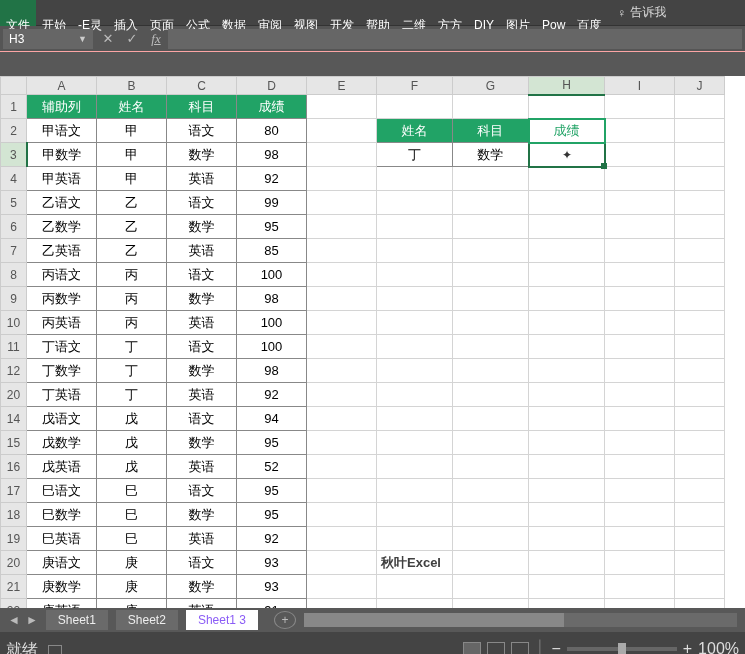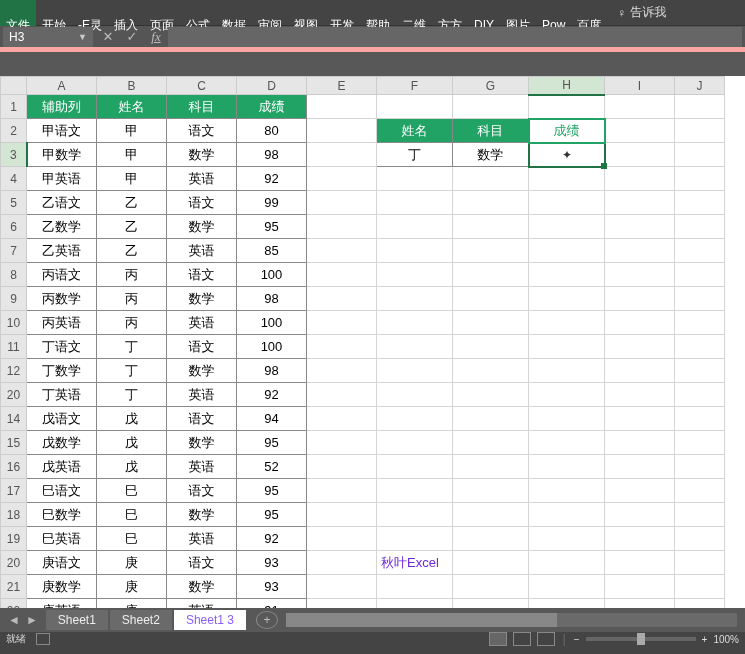--- a/index.html
+++ b/index.html
@@ -13,7 +13,7 @@
 .ribbon .bulb { margin-right: 4px; }
 
 
-.fbar { background: #555; height: 26px; display: flex; align-items: center; border-bottom: 5px solid #fca5a5; }
+.fbar { background: #555; height: 26px; display: flex; align-items: center; border-bottom: 1px solid #fca5a5; }
 .namebox { width: 90px; background: #666; color: #fff; height: 20px; margin: 0 3px; display: flex; align-items: center; padding: 0 6px; justify-content: space-between; }
 .namebox .dd { font-size: 9px; color: #ccc; }
 .fx-btn { width: 24px; text-align: center; color: #bbb; font-size: 13px; }

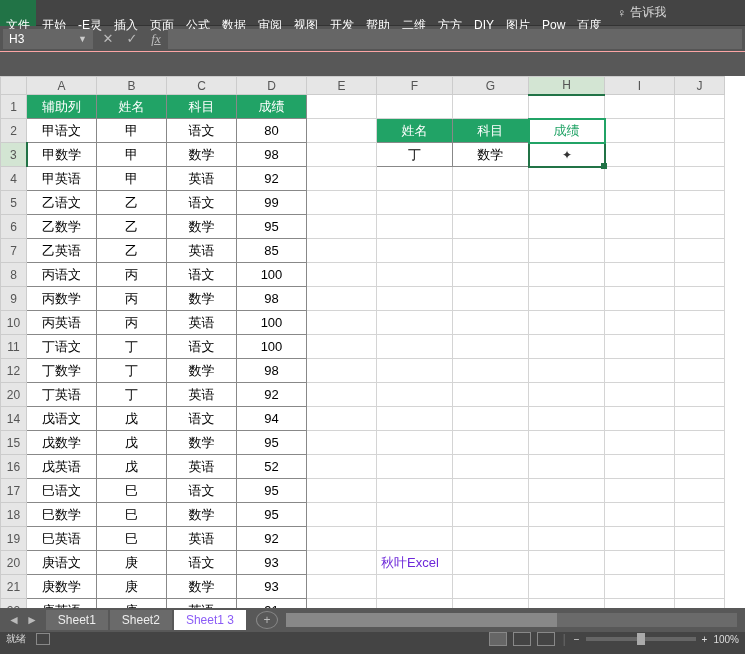--- a/index.html
+++ b/index.html
@@ -40,7 +40,7 @@
 .selhandle { position: absolute; right: -3px; bottom: -3px; width: 6px; height: 6px; background: #217346; }
 .cursor-plus { font-size: 12px; color: #333; letter-spacing: -1px; }
 
-.watermark { color: #6d28d9; font-size: 13px; text-align: left; font-weight: normal; }
+.watermark { color: #404040; font-size: 13px; text-align: left; font-weight: bold; }
 
 
 .sheetbar { height: 24px; background: #585858; display: flex; align-items: center; font-size: 12px; color: #ddd; }

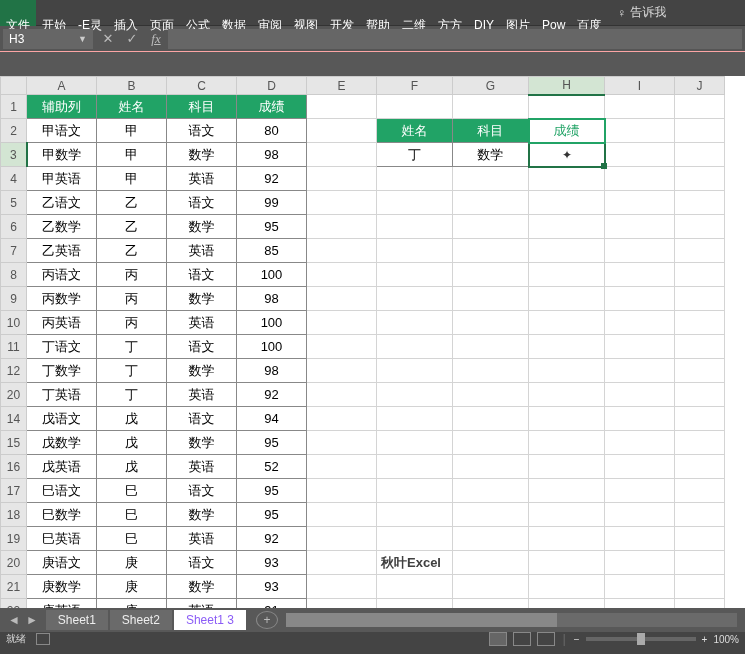--- a/index.html
+++ b/index.html
@@ -46,7 +46,7 @@
 .sheetbar { height: 24px; background: #585858; display: flex; align-items: center; font-size: 12px; color: #ddd; }
 .sheetbar .nav { padding: 0 8px; color: #bbb; display: flex; gap: 6px; }
 .sheetbar .nav span { cursor: pointer; }
-.sheet-tab { background: #6a6a6a; color: #eee; padding: 3px 12px; margin-right: 2px; cursor: pointer; }
+.sheet-tab { background: #6a6a6a; color: #eee; padding: 3px 12px; margin-right: 8px; cursor: pointer; }
 .sheet-tab.active { background: #fff; color: #8b5cf6; }
 .sheet-add { width: 22px; height: 18px; margin-left: 8px; border: 1px solid #888; border-radius: 50%; text-align: center; line-height: 16px; color: #bbb; cursor: pointer; }
 .hscroll { flex: 1; margin: 0 8px; height: 14px; background: #6a6a6a; position: relative; }

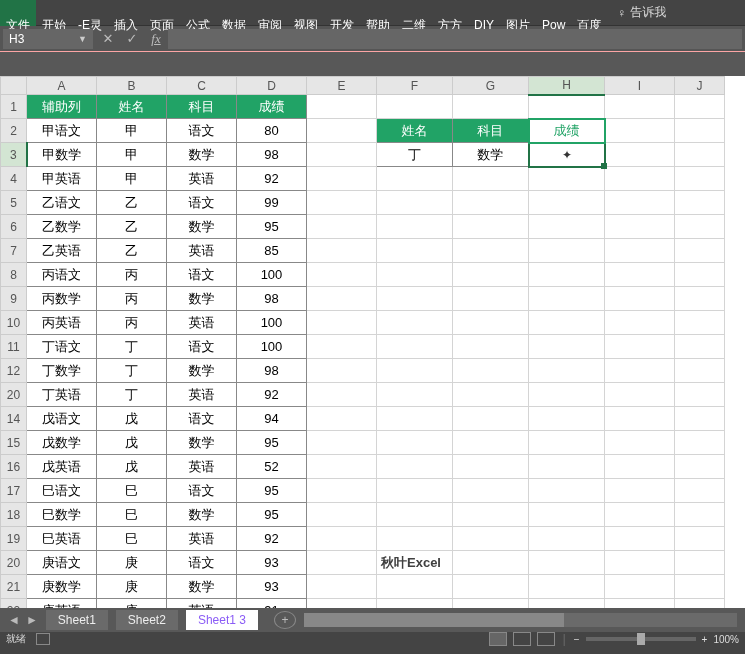--- a/index.html
+++ b/index.html
@@ -53,7 +53,7 @@
 .hscroll .thumb { position: absolute; left: 0; top: 0; width: 60%; height: 100%; background: #888; }
 
 
-.status { height: 22px; background: #444; color: #ddd; display: flex; align-items: flex-end; font-size: 10px; padding: 8px 6px; justify-content: space-between; }
+.status { height: 22px; background: #444; color: #ddd; display: flex; align-items: flex-start; font-size: 16px; padding: 8px 6px; justify-content: space-between; }
 .status .right { display: flex; align-items: center; gap: 6px; }
 .viewbtn { width: 18px; height: 14px; border: 1px solid #888; display: inline-block; }
 .viewbtn.active { background: #666; }

